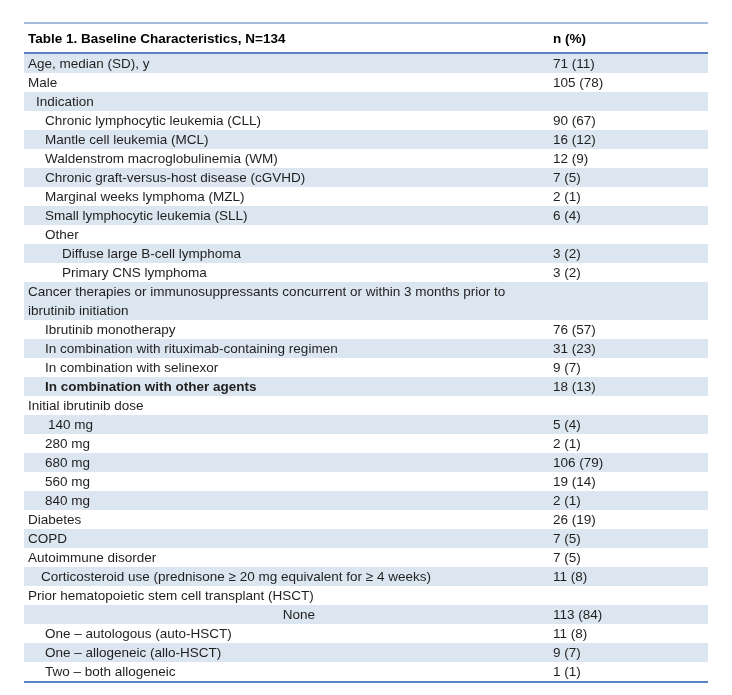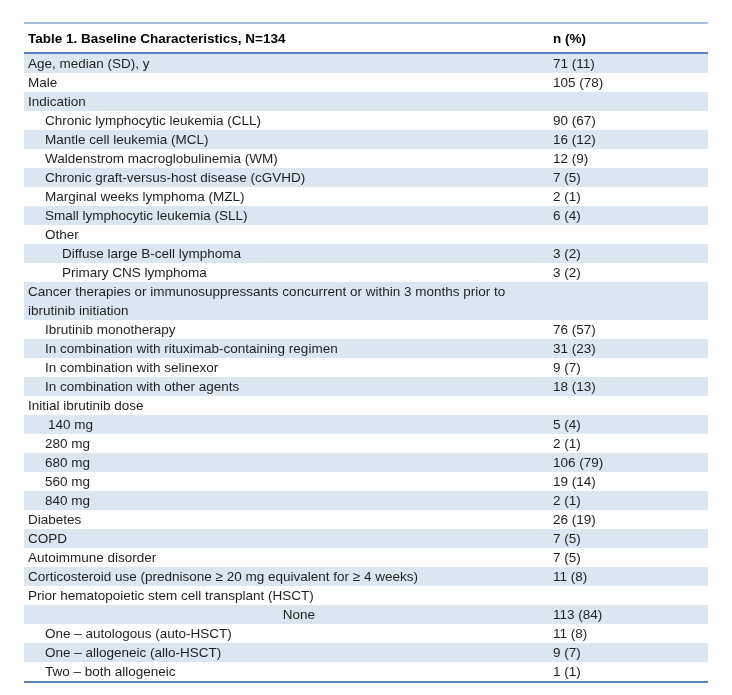--- a/index.html
+++ b/index.html
@@ -74,7 +74,7 @@
     <td class="val">105 (78)</td>
   </tr>
       <tr>
-    <td class="lbl" style="padding-left: 4px;">
+    <td class="lbl" style="padding-left: 12px;">
       <span>Indication</span>
     </td>
     <td class="val"></td>

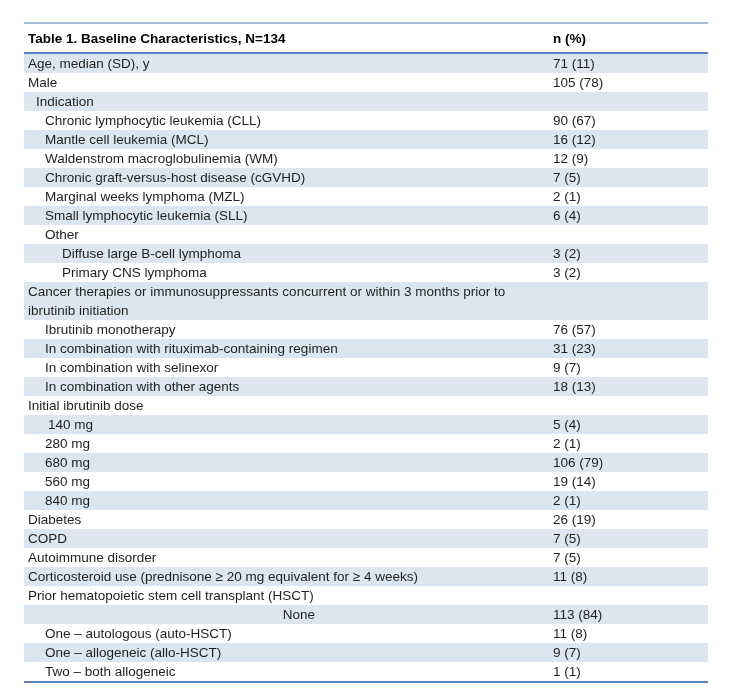--- a/index.html
+++ b/index.html
@@ -158,7 +158,7 @@
     <td class="val">9 (7)</td>
   </tr>
       <tr>
-    <td class="lbl" style="padding-left: 21px;">
+    <td class="lbl" style="padding-left: 21px; font-weight: bold;">
       <span>In combination with other agents</span>
     </td>
     <td class="val">18 (13)</td>

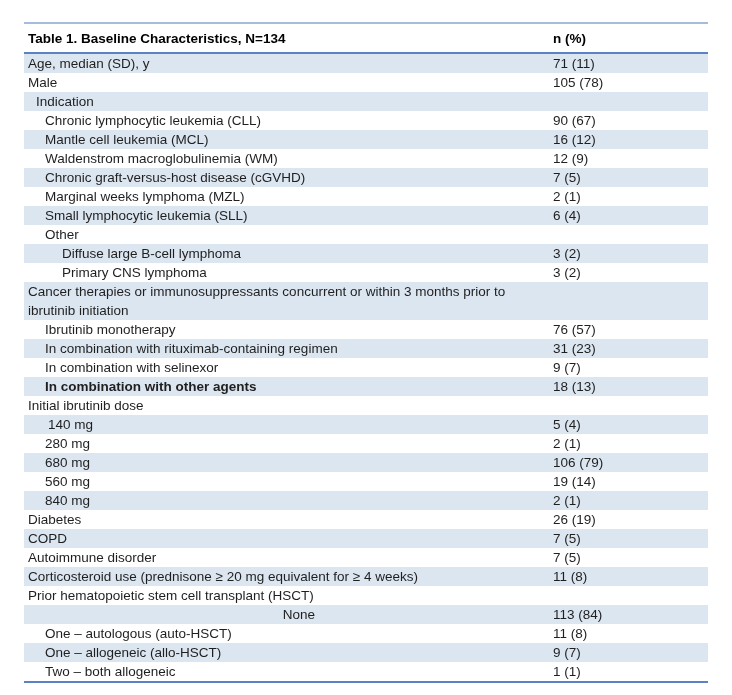--- a/index.html
+++ b/index.html
@@ -218,7 +218,7 @@
     <td class="val">7 (5)</td>
   </tr>
       <tr>
-    <td class="lbl" style="padding-left: 4px;">
+    <td class="lbl" style="padding-left: 17px;">
       <span>Corticosteroid use (prednisone ≥ 20 mg equivalent for ≥ 4 weeks)</span>
     </td>
     <td class="val">11 (8)</td>

